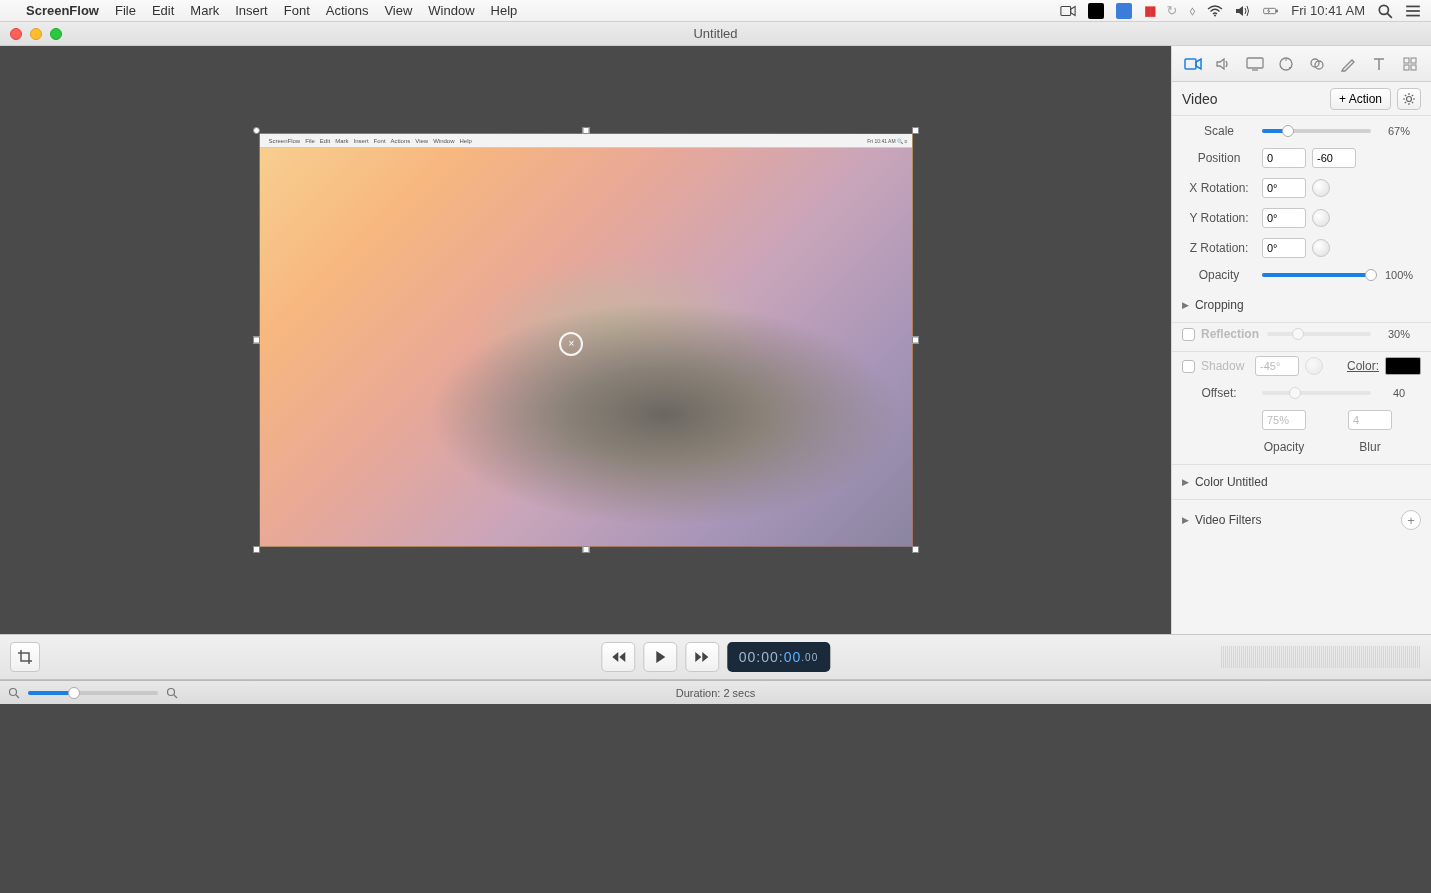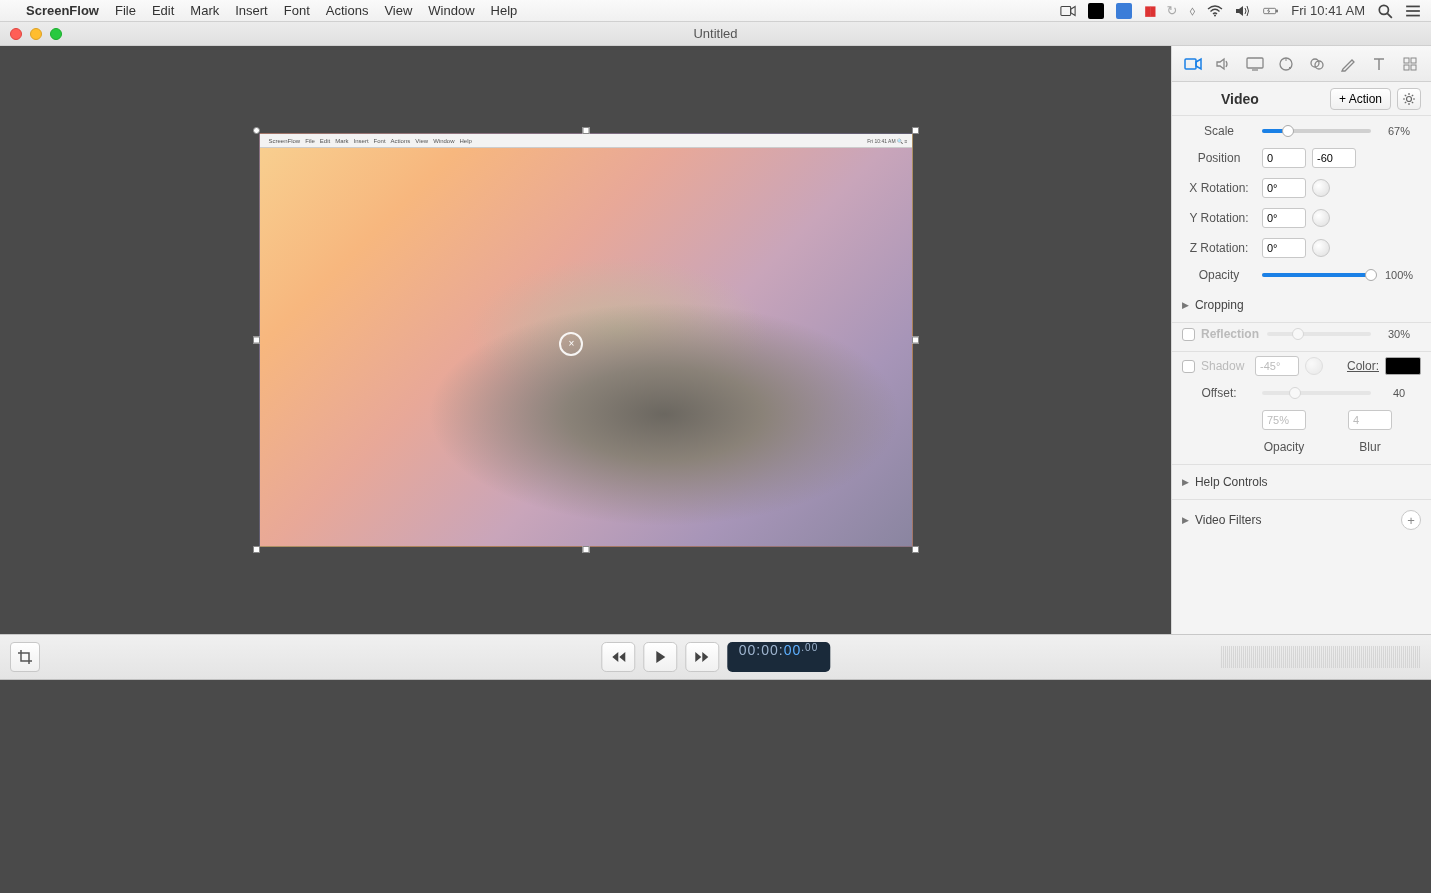--- a/index.html
+++ b/index.html
@@ -49,7 +49,7 @@
 .insp-tabs .tab { width:22px; height:22px; display:flex; align-items:center; justify-content:center; border-radius:3px; color:#888; cursor:pointer; }
 .insp-tabs .tab.active { color:#1a80e6; }
 .insp-header { height:34px; display:flex; align-items:center; padding:0 10px; border-bottom:1px solid #e0e0e0; }
-.insp-header .title { font-weight:700; font-size:14px;margin-left:39px; }
+.insp-header .title { font-weight:400; font-size:14px; }
 .insp-header .spacer{flex:1;}
 .btn { background:linear-gradient(#fff,#f0f0f0); border:1px solid #c8c8c8; border-radius:4px; padding:3px 8px; font-size:12px; cursor:pointer; }
 .gearbtn { width:24px; height:22px; display:flex; align-items:center; justify-content:center; margin-left:6px; color:#666; cursor:pointer; border:1px solid #c8c8c8; border-radius:4px; background:linear-gradient(#fff,#f0f0f0);}

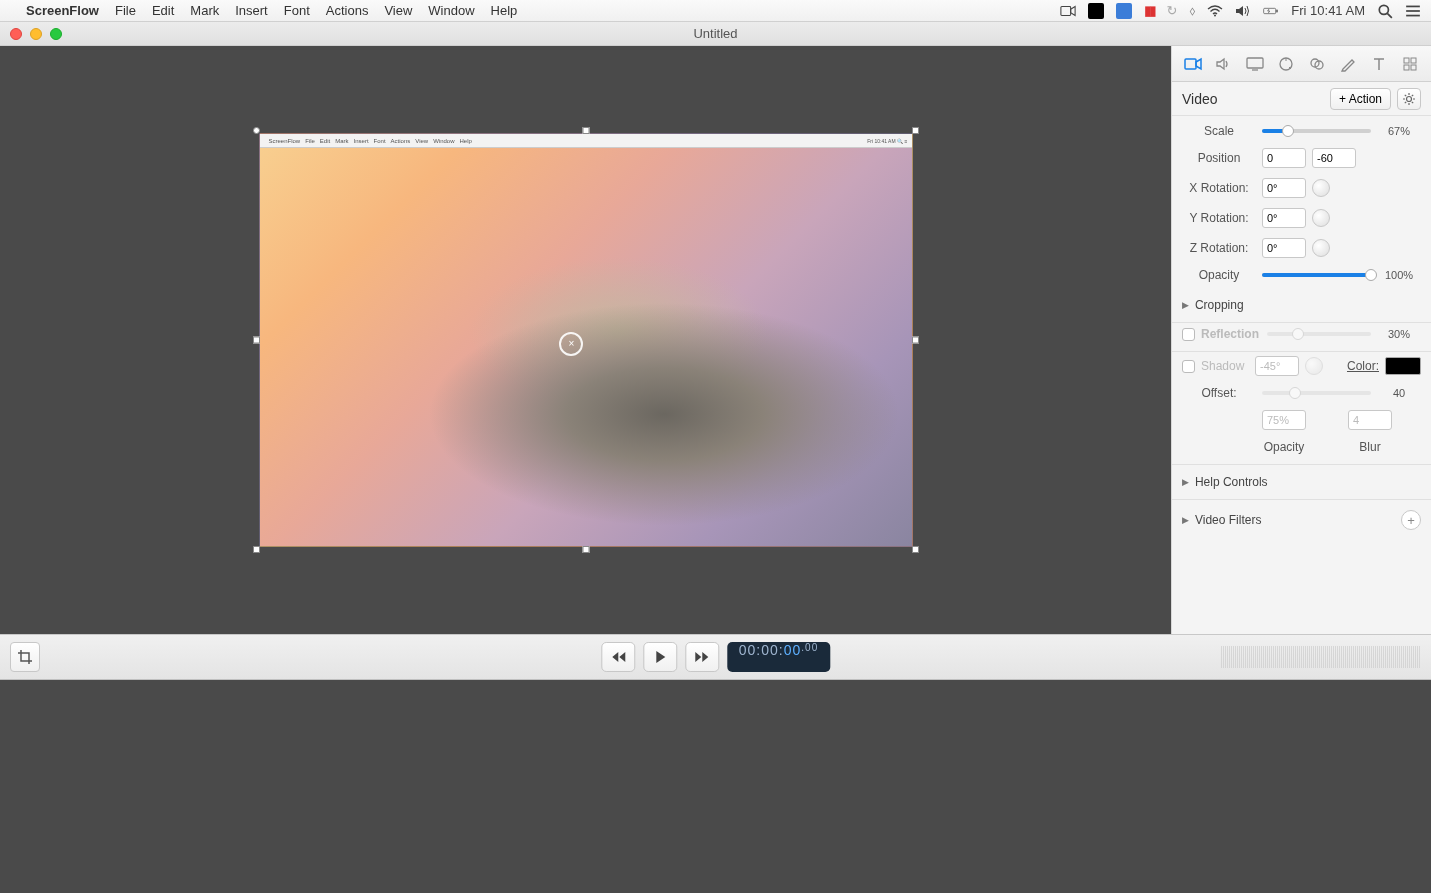--- a/index.html
+++ b/index.html
@@ -361,7 +361,7 @@
       <div class="sep"></div>
       <div class="disclose">
           <span class="tri">▶</span>
-          <span>Help Controls</span>
+          <span>Color Untitled</span>
         </div>
       <div class="sep"></div>
       <div class="disclose">

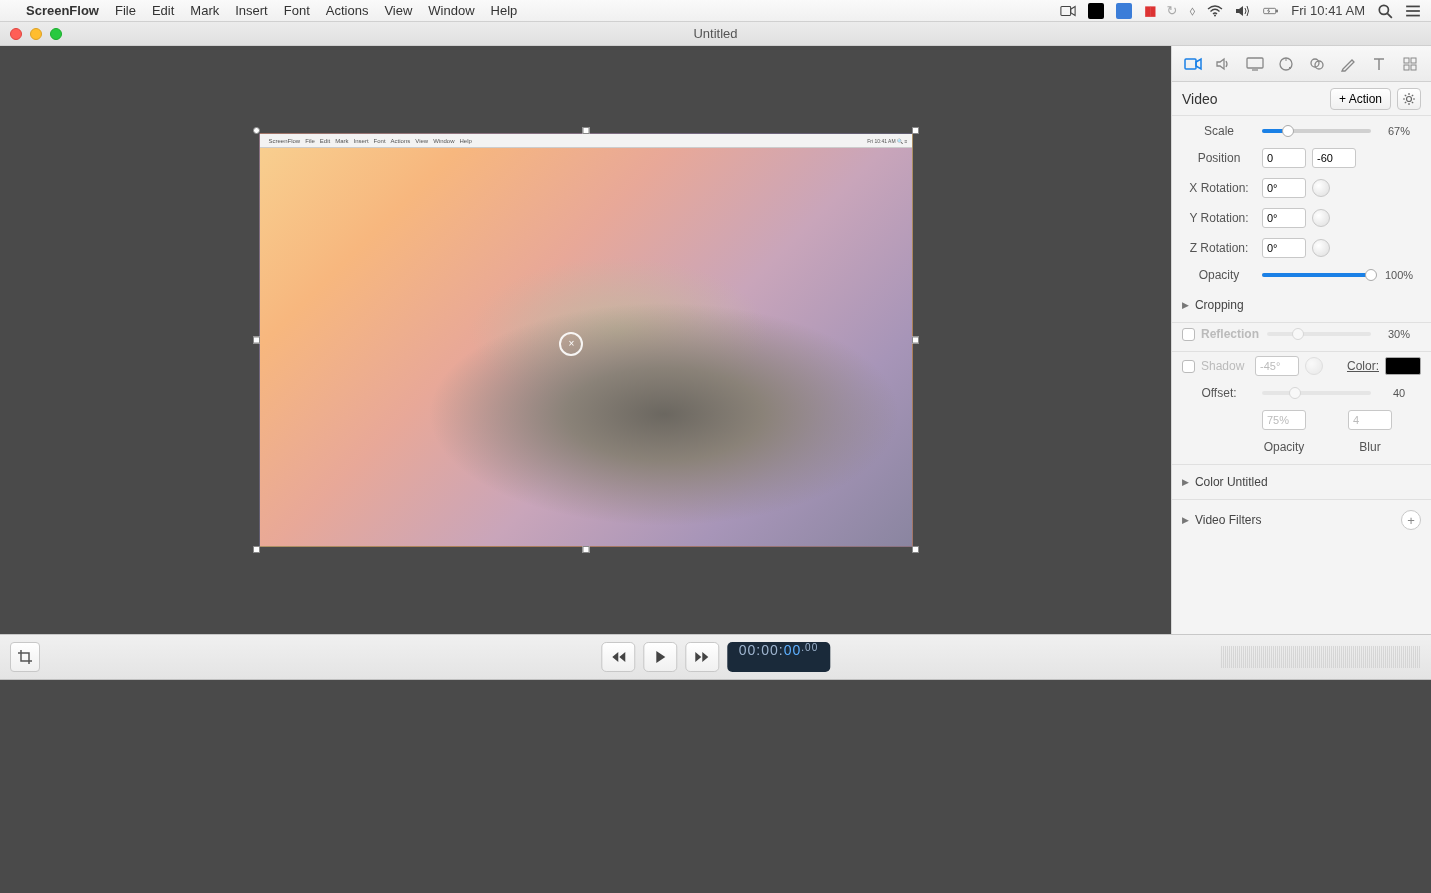--- a/index.html
+++ b/index.html
@@ -77,7 +77,7 @@
 .cropbtn { width:30px; height:30px; border:1px solid #c8c8c8; border-radius:4px; background:linear-gradient(#fff,#f0f0f0); display:flex; align-items:center; justify-content:center; color:#555; cursor:pointer; }
 .transport { position:absolute; left:50%; transform:translateX(-50%); display:flex; align-items:center; gap:8px; }
 .tbtn { width:34px; height:30px; border:1px solid #c8c8c8; border-radius:5px; background:linear-gradient(#fff,#f0f0f0); display:flex; align-items:center; justify-content:center; color:#444; cursor:pointer; }
-.timecode { height:30px; padding:0 12px; background:#1a2a3a; color:#9fb5cf; border-radius:5px; font-family:"Menlo",monospace; font-size:14px; display:flex; letter-spacing:1px;}
+.timecode { height:30px; padding:0 12px; background:#1a2a3a; color:#9fb5cf; border-radius:5px; font-family:"Menlo",monospace; font-size:14px; display:flex; align-items:center; letter-spacing:1px;}
 .timecode .bright{color:#5db0ff;}
 .waveform { margin-left:auto; width:200px; height:22px; background:repeating-linear-gradient(90deg,#c8c8c8 0 1px,transparent 1px 2px); opacity:.6; }
 

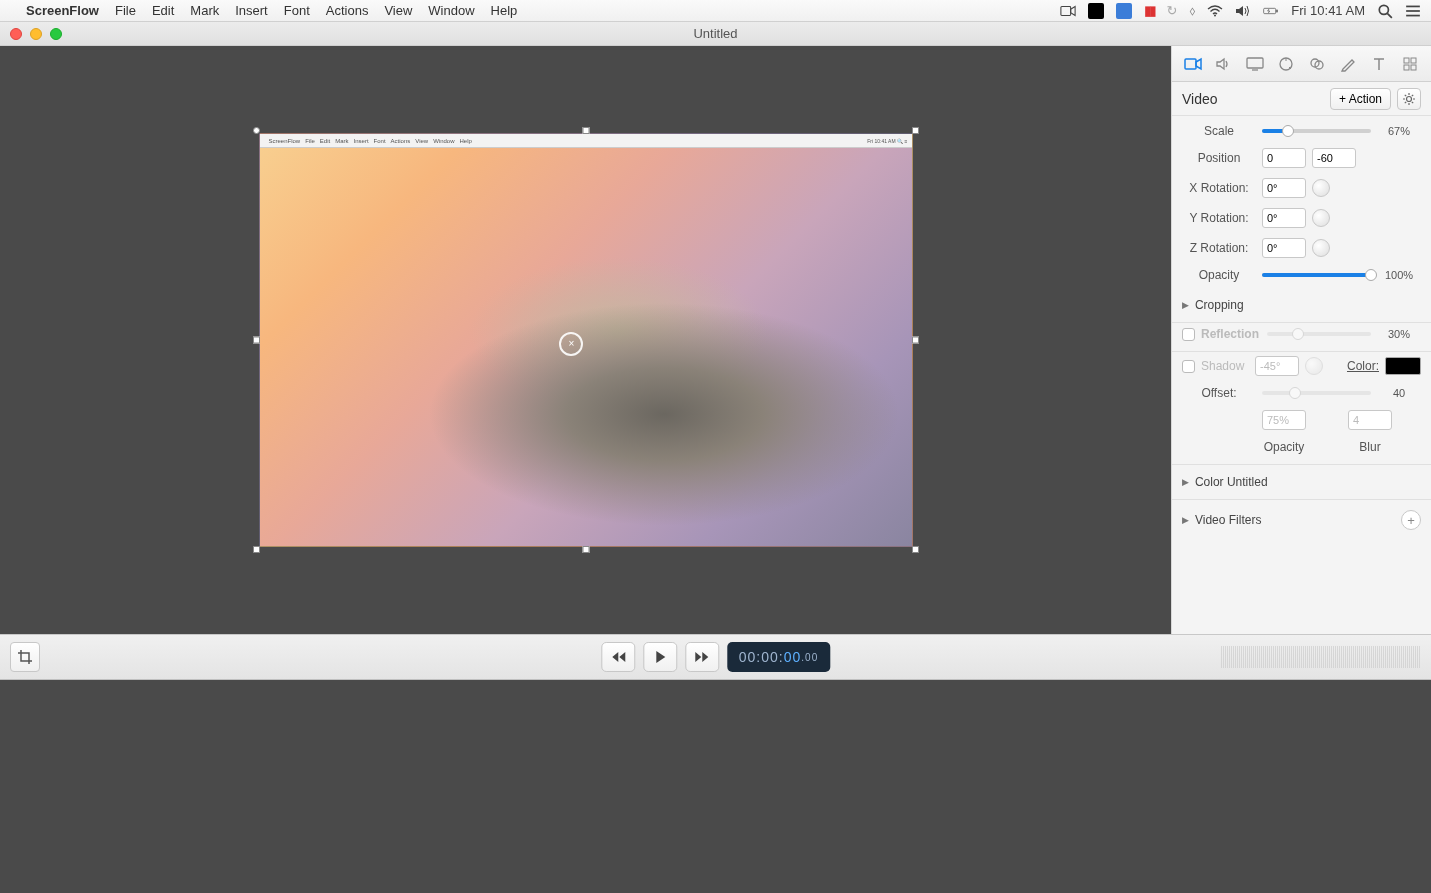--- a/index.html
+++ b/index.html
@@ -405,6 +405,25 @@
 </div>
 
 <div class="timeline">
+  <div class="tlfoot">
+    <span>
+        <svg width="12" height="12" viewBox="0 0 12 12">
+          <circle cx="5" cy="5" r="3.5" fill="none" stroke="#777" stroke-width="1.2"></circle>
+          <line x1="8" y1="8" x2="11" y2="11" stroke="#777" stroke-width="1.2"></line>
+        </svg>
+      </span>
+    <div class="zoom-slider">
+        <div class="fill"></div>
+        <div class="knob"></div>
+      </div>
+    <span>
+        <svg width="12" height="12" viewBox="0 0 12 12">
+          <circle cx="5" cy="5" r="3.5" fill="none" stroke="#777" stroke-width="1.2"></circle>
+          <line x1="8" y1="8" x2="11" y2="11" stroke="#777" stroke-width="1.2"></line>
+        </svg>
+      </span>
+    <span class="dur">Duration: 2 secs</span>
+  </div>
 </div>
 
 </body></html>

